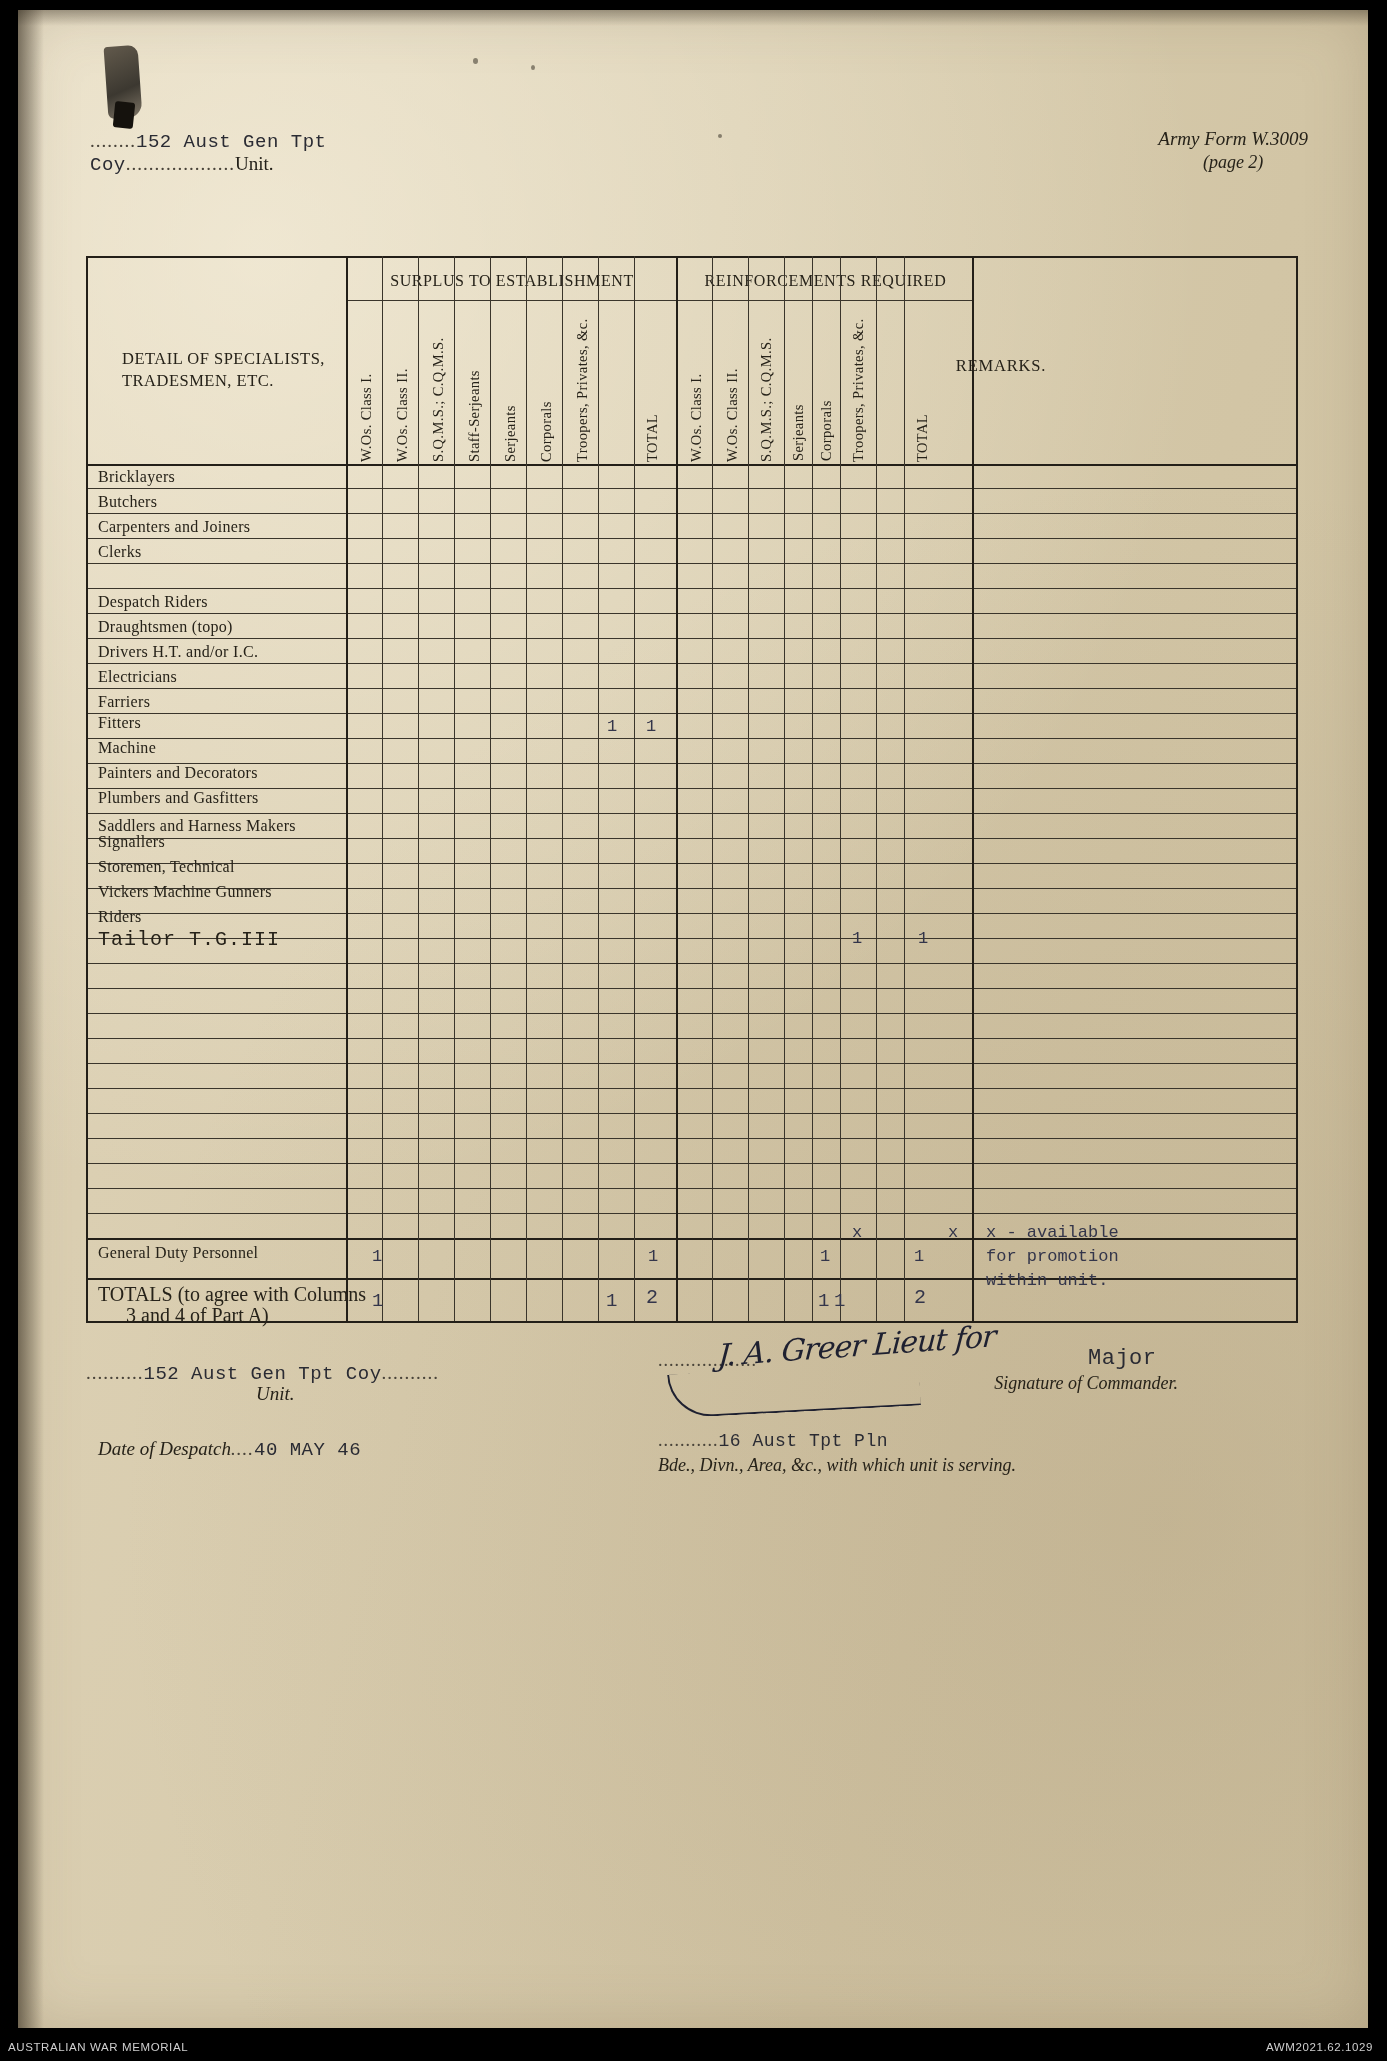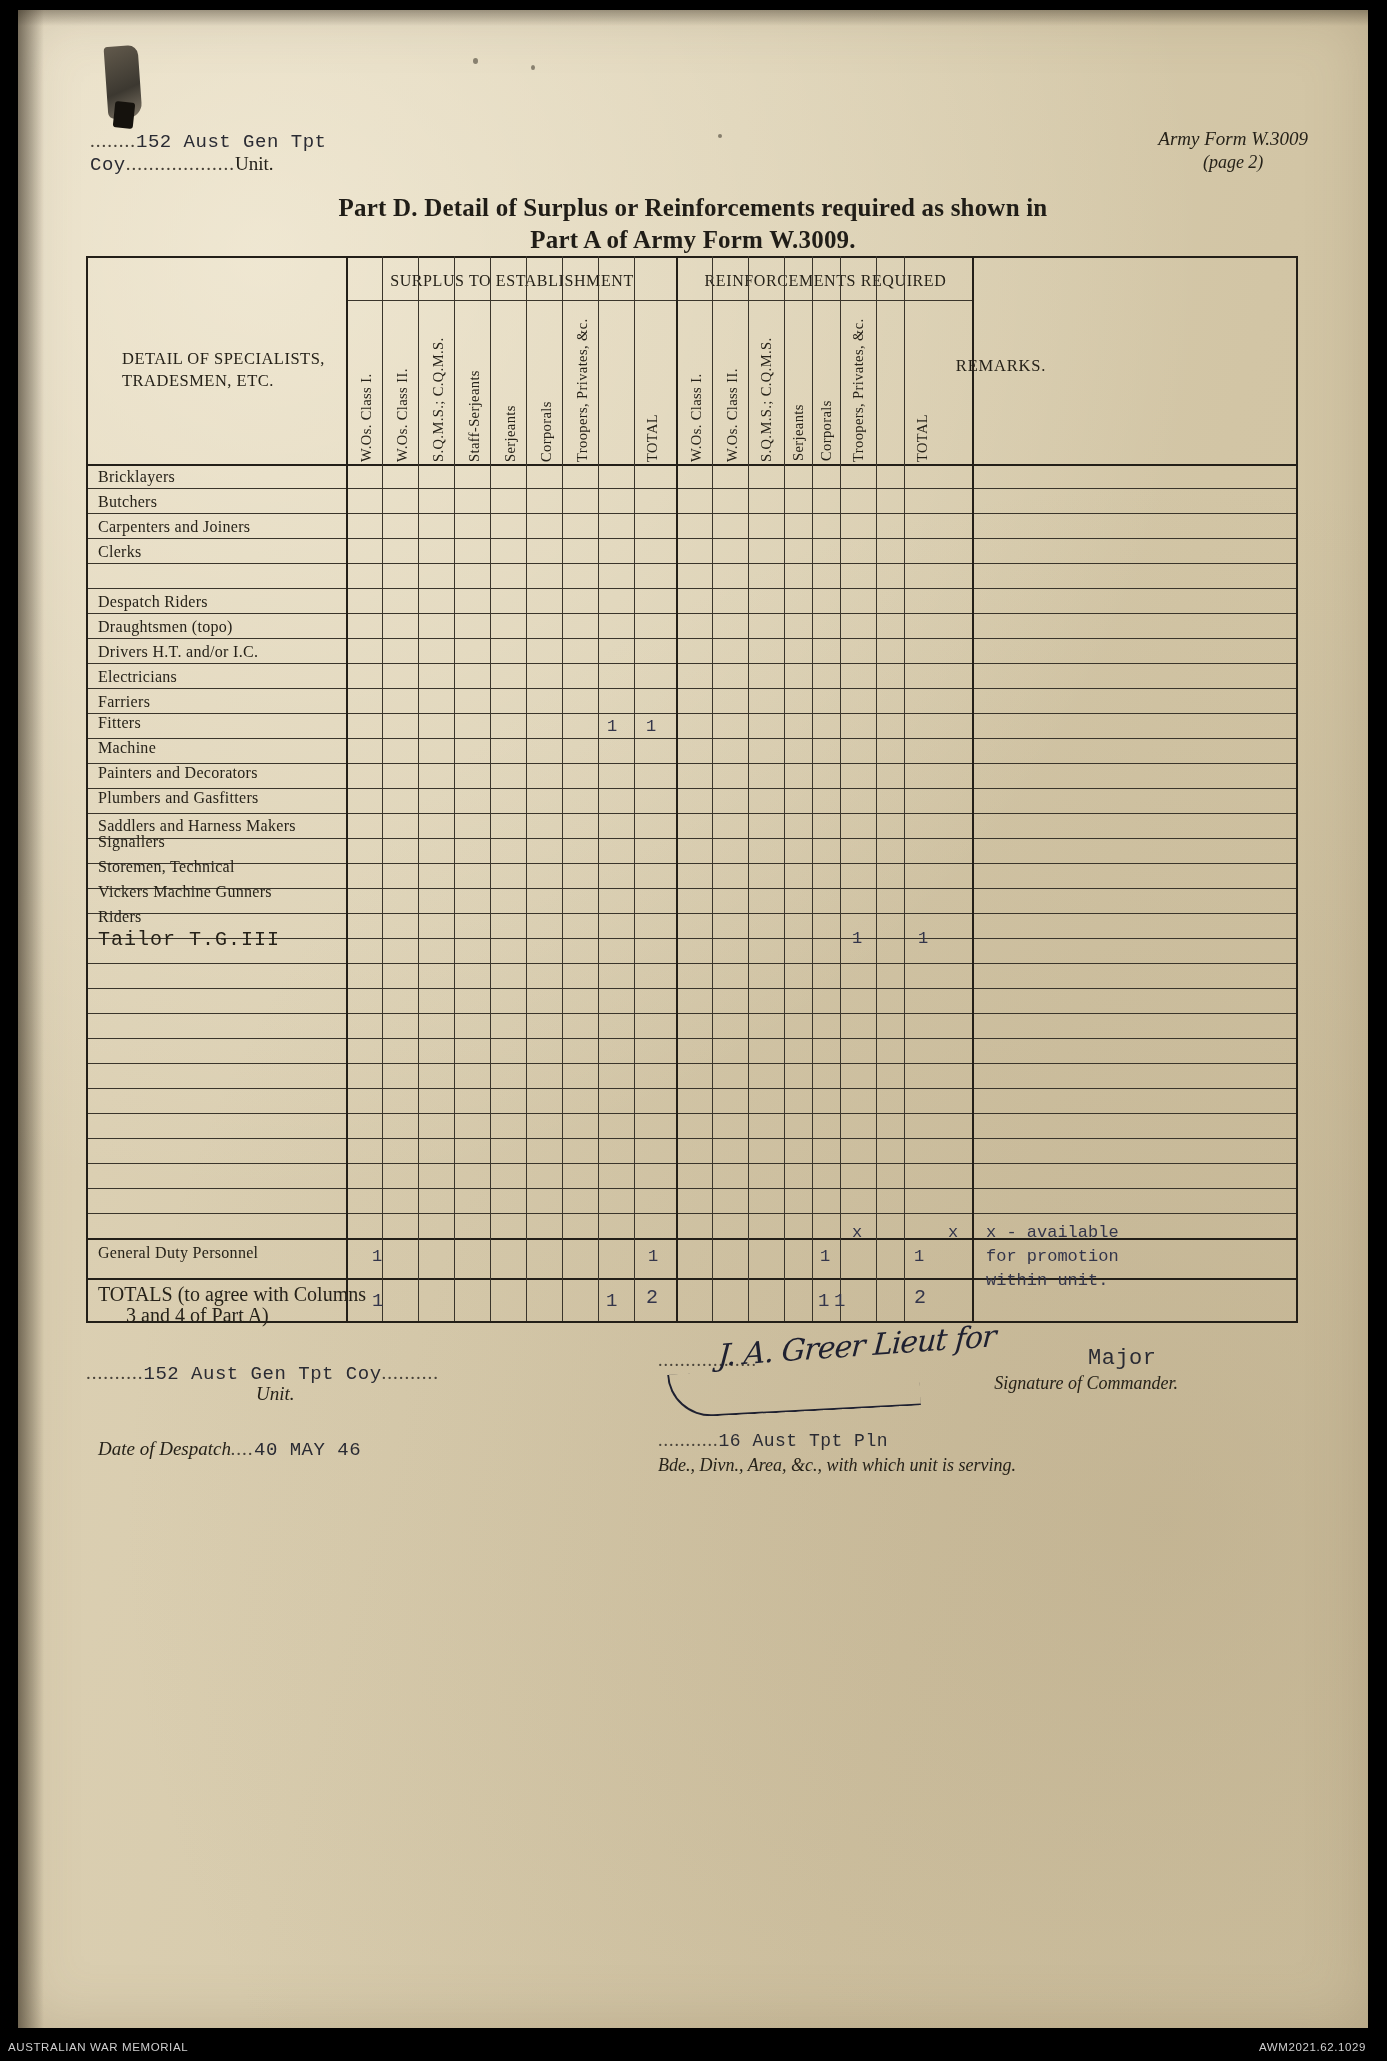--- a/index.html
+++ b/index.html
@@ -305,10 +305,6 @@
       <span class="pg">(page 2)</span>
     </div>
 
-    <div class="title">
-      <span>Part D.   Detail of Surplus or Reinforcements required as shown in</span>
-      <span class="l2">Part A of Army Form W.3009.</span>
-    </div>
 
     <div id="tbl">
 

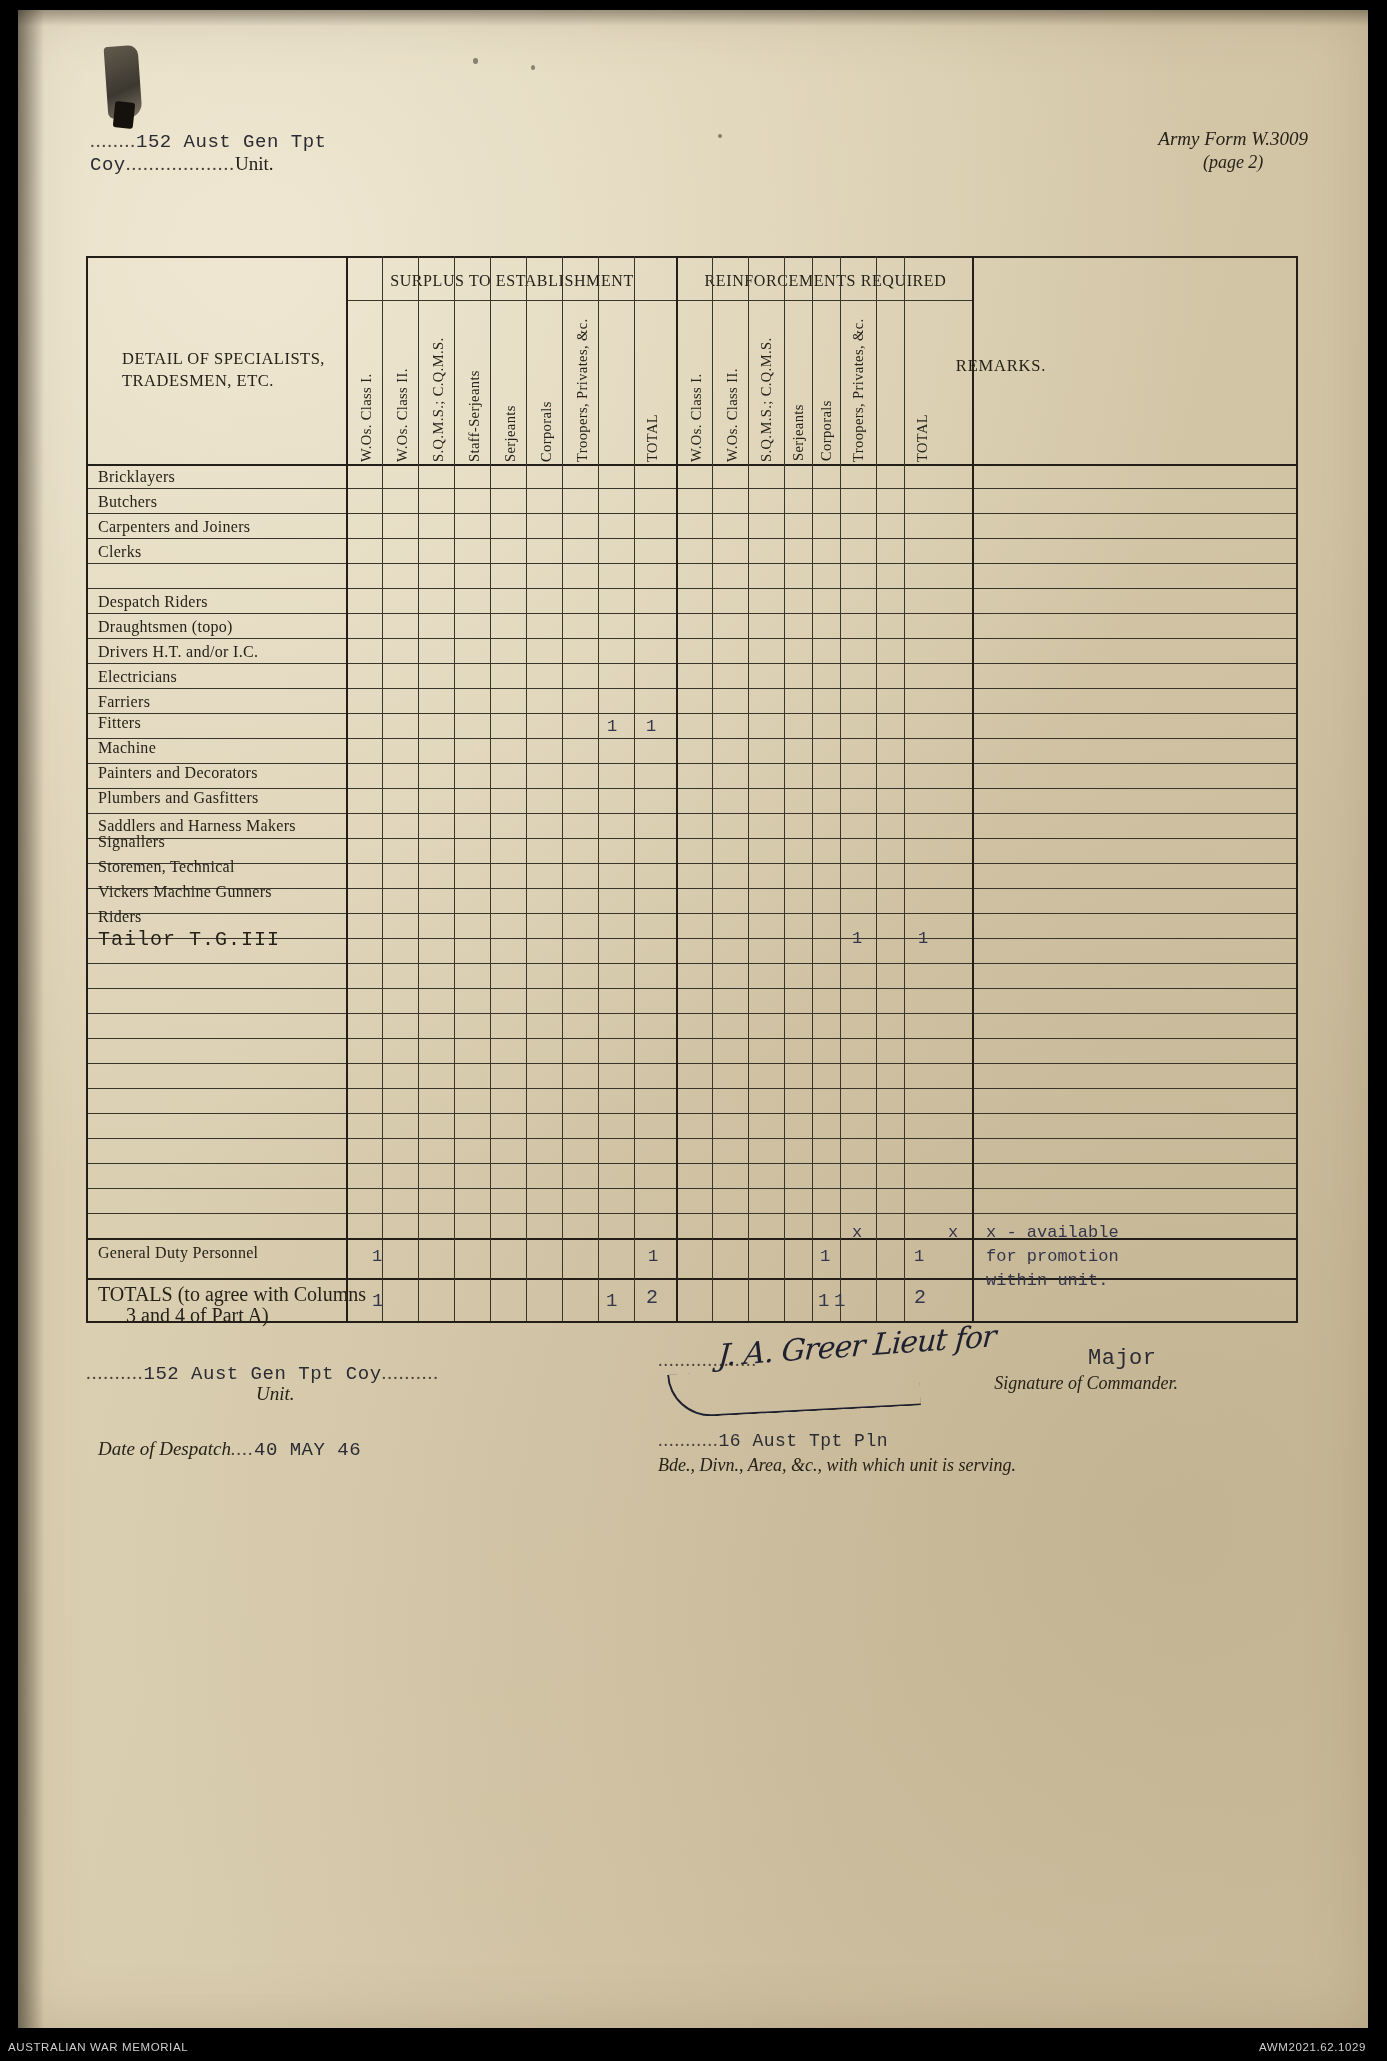--- a/index.html
+++ b/index.html
@@ -273,7 +273,7 @@
   
   .bottombar {
     position:absolute;
-    left:0; right:11px; bottom:0;
+    left:0; right:4px; bottom:0;
     height: 28px;
     background:#000;
     color:#cfcfcf;

